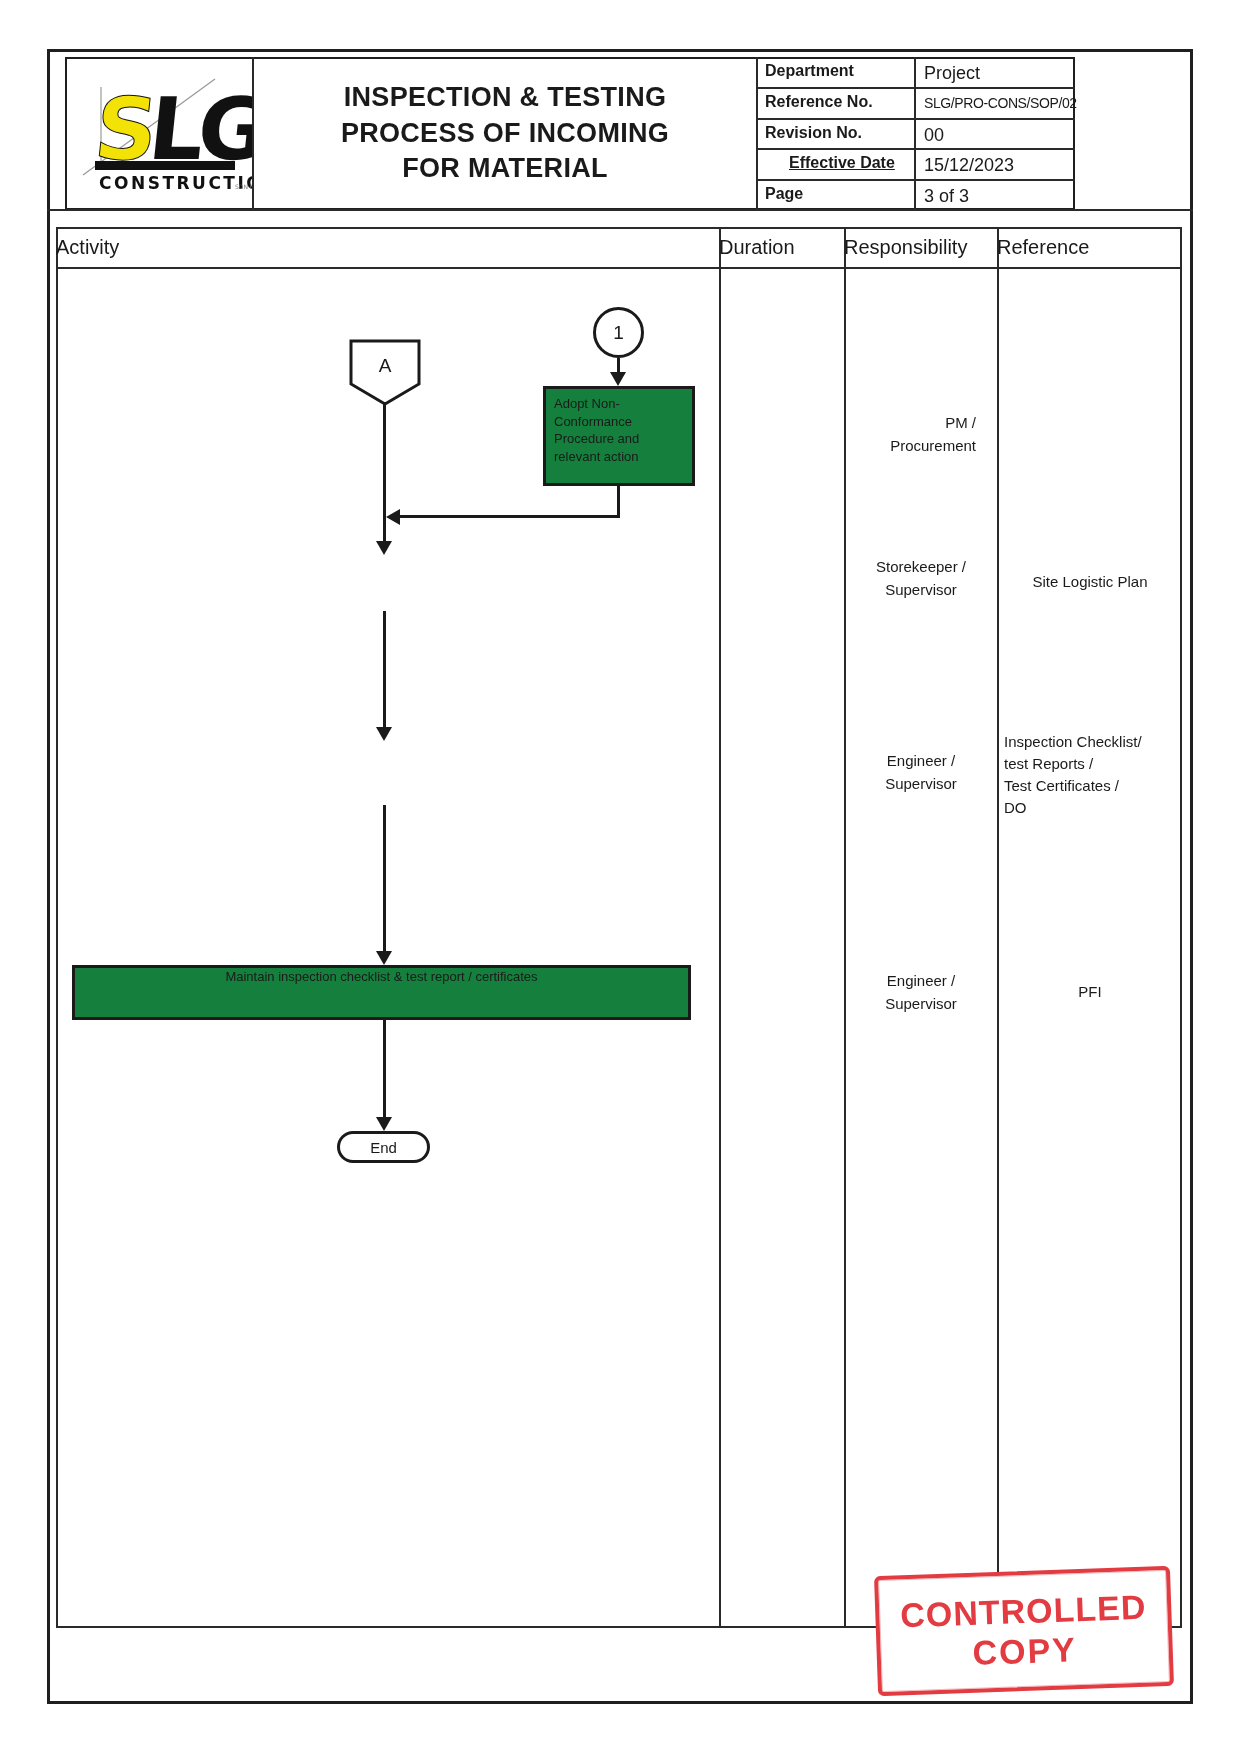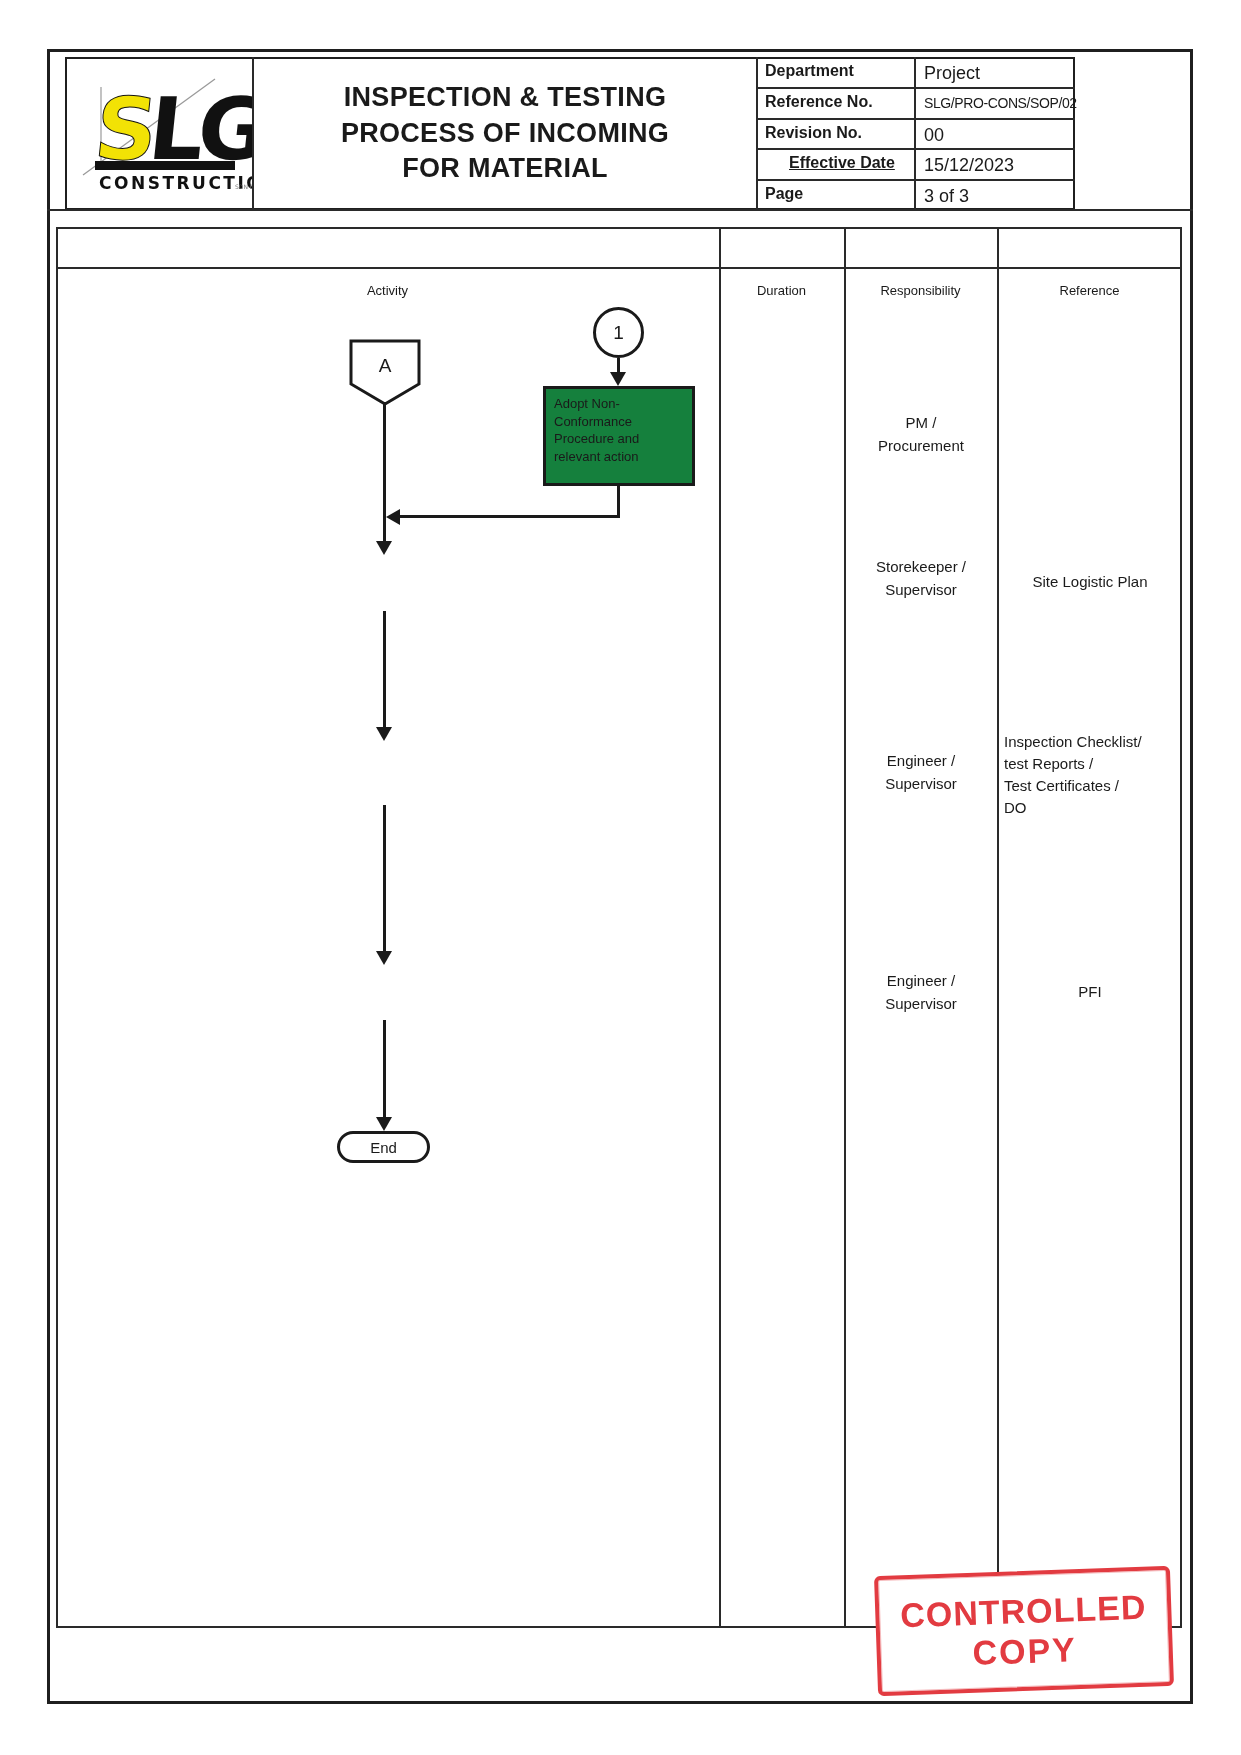--- a/index.html
+++ b/index.html
@@ -23,7 +23,7 @@
   .info-value.tight{font-size:14px;letter-spacing:-0.4px;}
   
   .flow-table{left:56px;top:227px;width:1126px;height:1401px;border:2px solid #2a2a2a;box-sizing:border-box;}
-  .col-header{font-size:13px;text-align:center;top:236px;margin-top:47px;}
+  .col-header{font-size:20px;top:236px;}
   
   .proc-box{border:3px solid #1a1a1a;box-sizing:border-box;background:#15803d;display:flex;justify-content:center;text-align:center;font-size:13px;line-height:1.35;}
   .terminator{border:3px solid #1a1a1a;box-sizing:border-box;background:#fff;border-radius:17px;display:flex;align-items:center;justify-content:center;font-size:15px;}

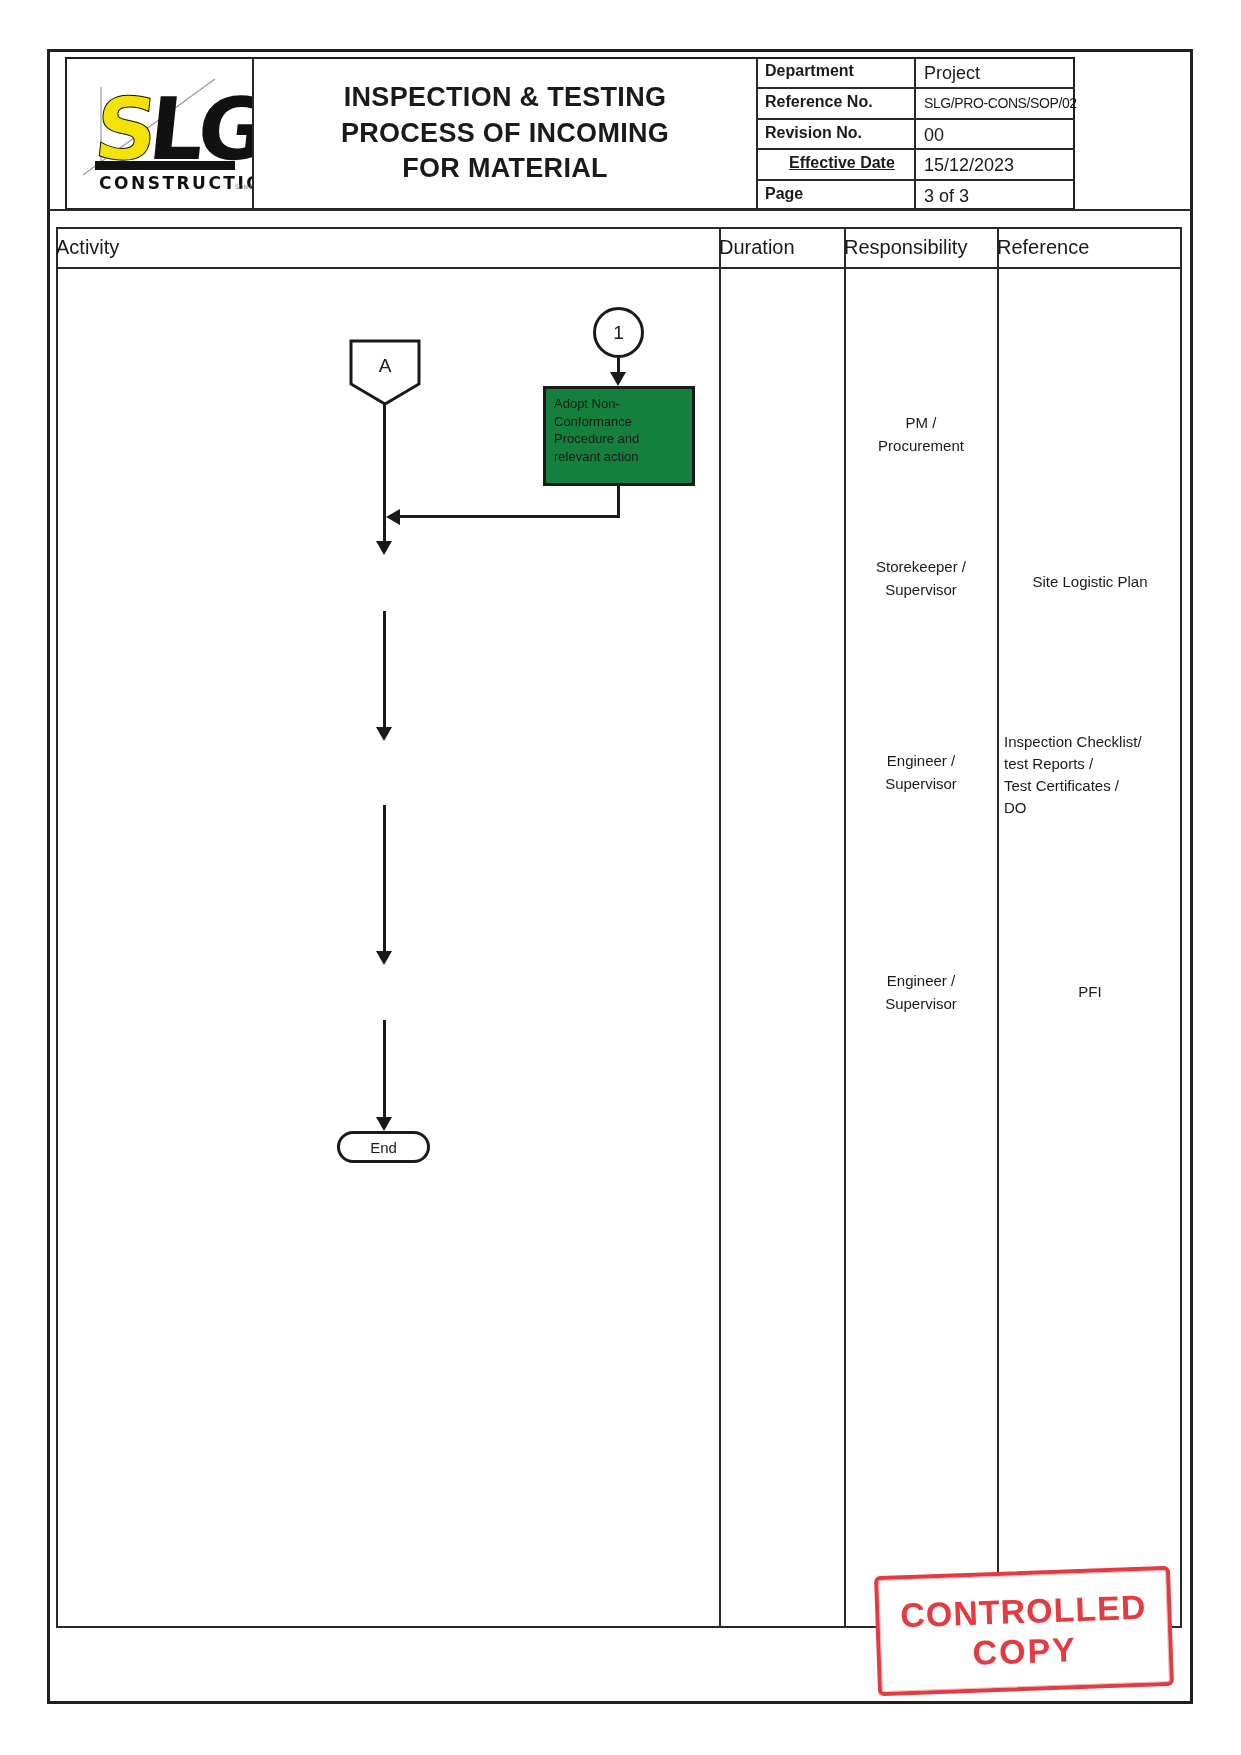--- a/index.html
+++ b/index.html
@@ -152,7 +152,7 @@
     <span>End</span>
   </div>
 
-  <div class="abs cell-text" style="left:866px;top:412px;width:110px;">PM / Procurement</div>
+  <div class="abs cell-text" style="left:866px;top:412px;width:110px;text-align:right;">PM / Procurement</div>
   <div class="abs cell-text" style="left:866px;top:556px;width:110px;">Storekeeper / Supervisor</div>
   <div class="abs cell-text" style="left:866px;top:750px;width:110px;">Engineer / Supervisor</div>
   <div class="abs cell-text" style="left:866px;top:970px;width:110px;">Engineer / Supervisor</div>

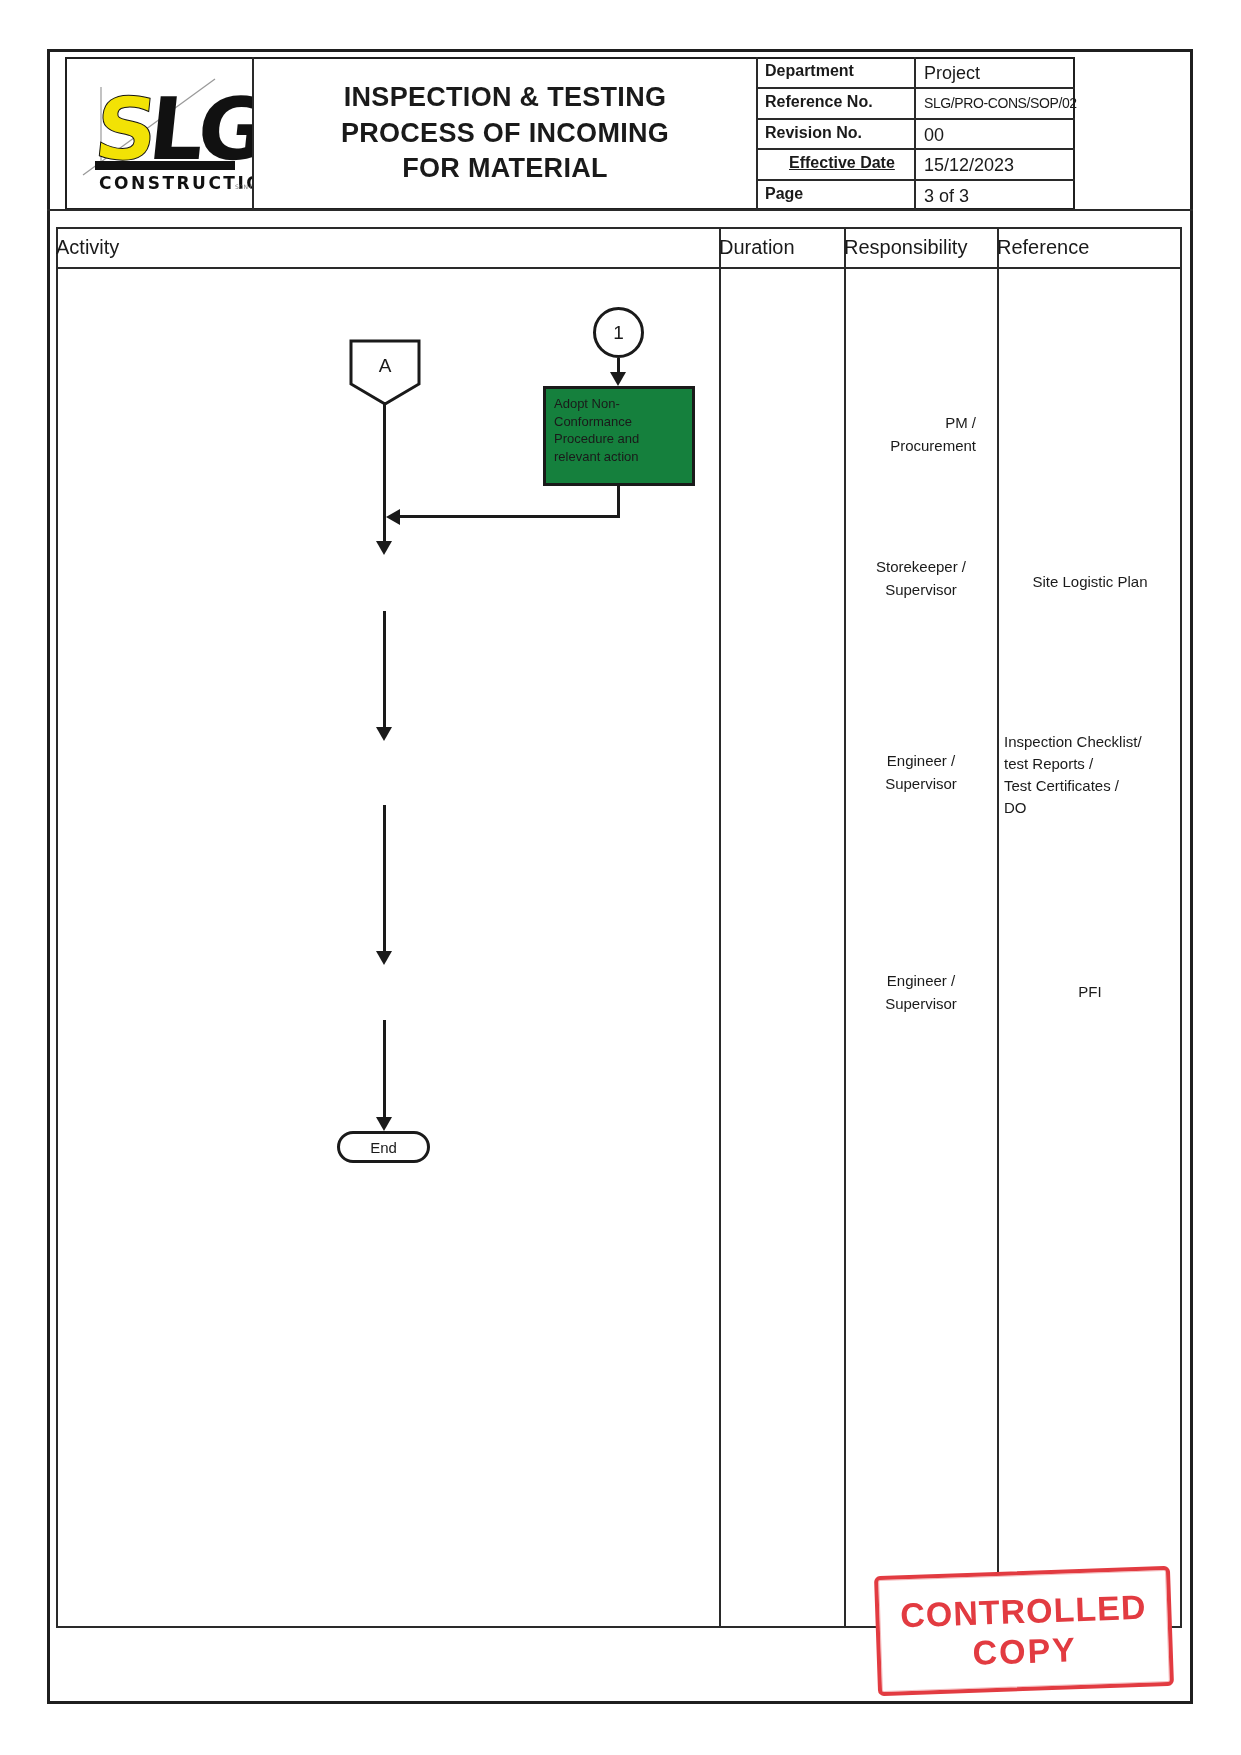--- a/index.html
+++ b/index.html
@@ -144,6 +144,9 @@
   <div class="abs flow-line" style="left:383px;top:805px;width:3px;height:148px;"></div>
   <div class="abs arrow-down" style="left:376px;top:951px;"></div>
 
+  <div class="proc-box abs" style="left:72px;top:965px;width:619px;height:55px;padding:0 20px;">
+    <span>Maintain inspection checklist &amp; test report / certificates</span>
+  </div>
 
   <div class="abs flow-line" style="left:383px;top:1020px;width:3px;height:99px;"></div>
   <div class="abs arrow-down" style="left:376px;top:1117px;"></div>

